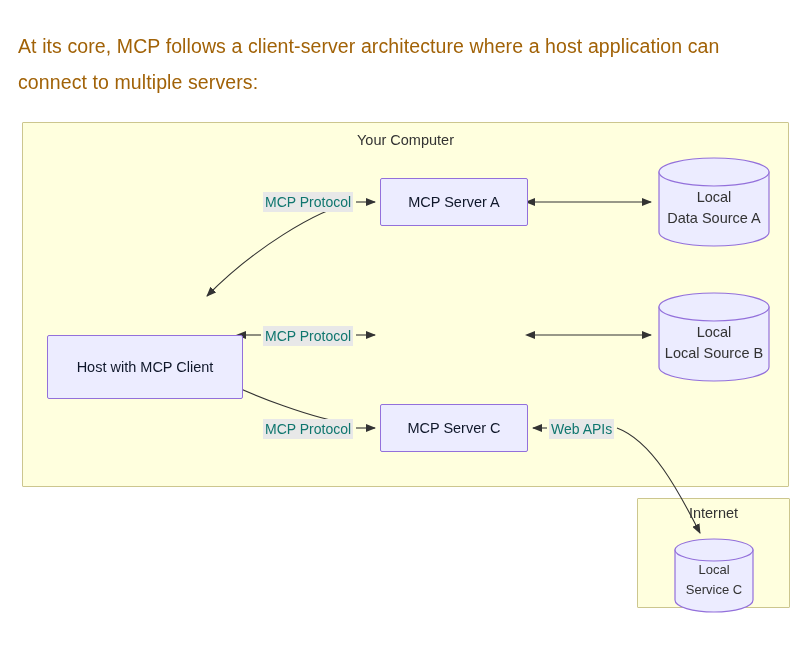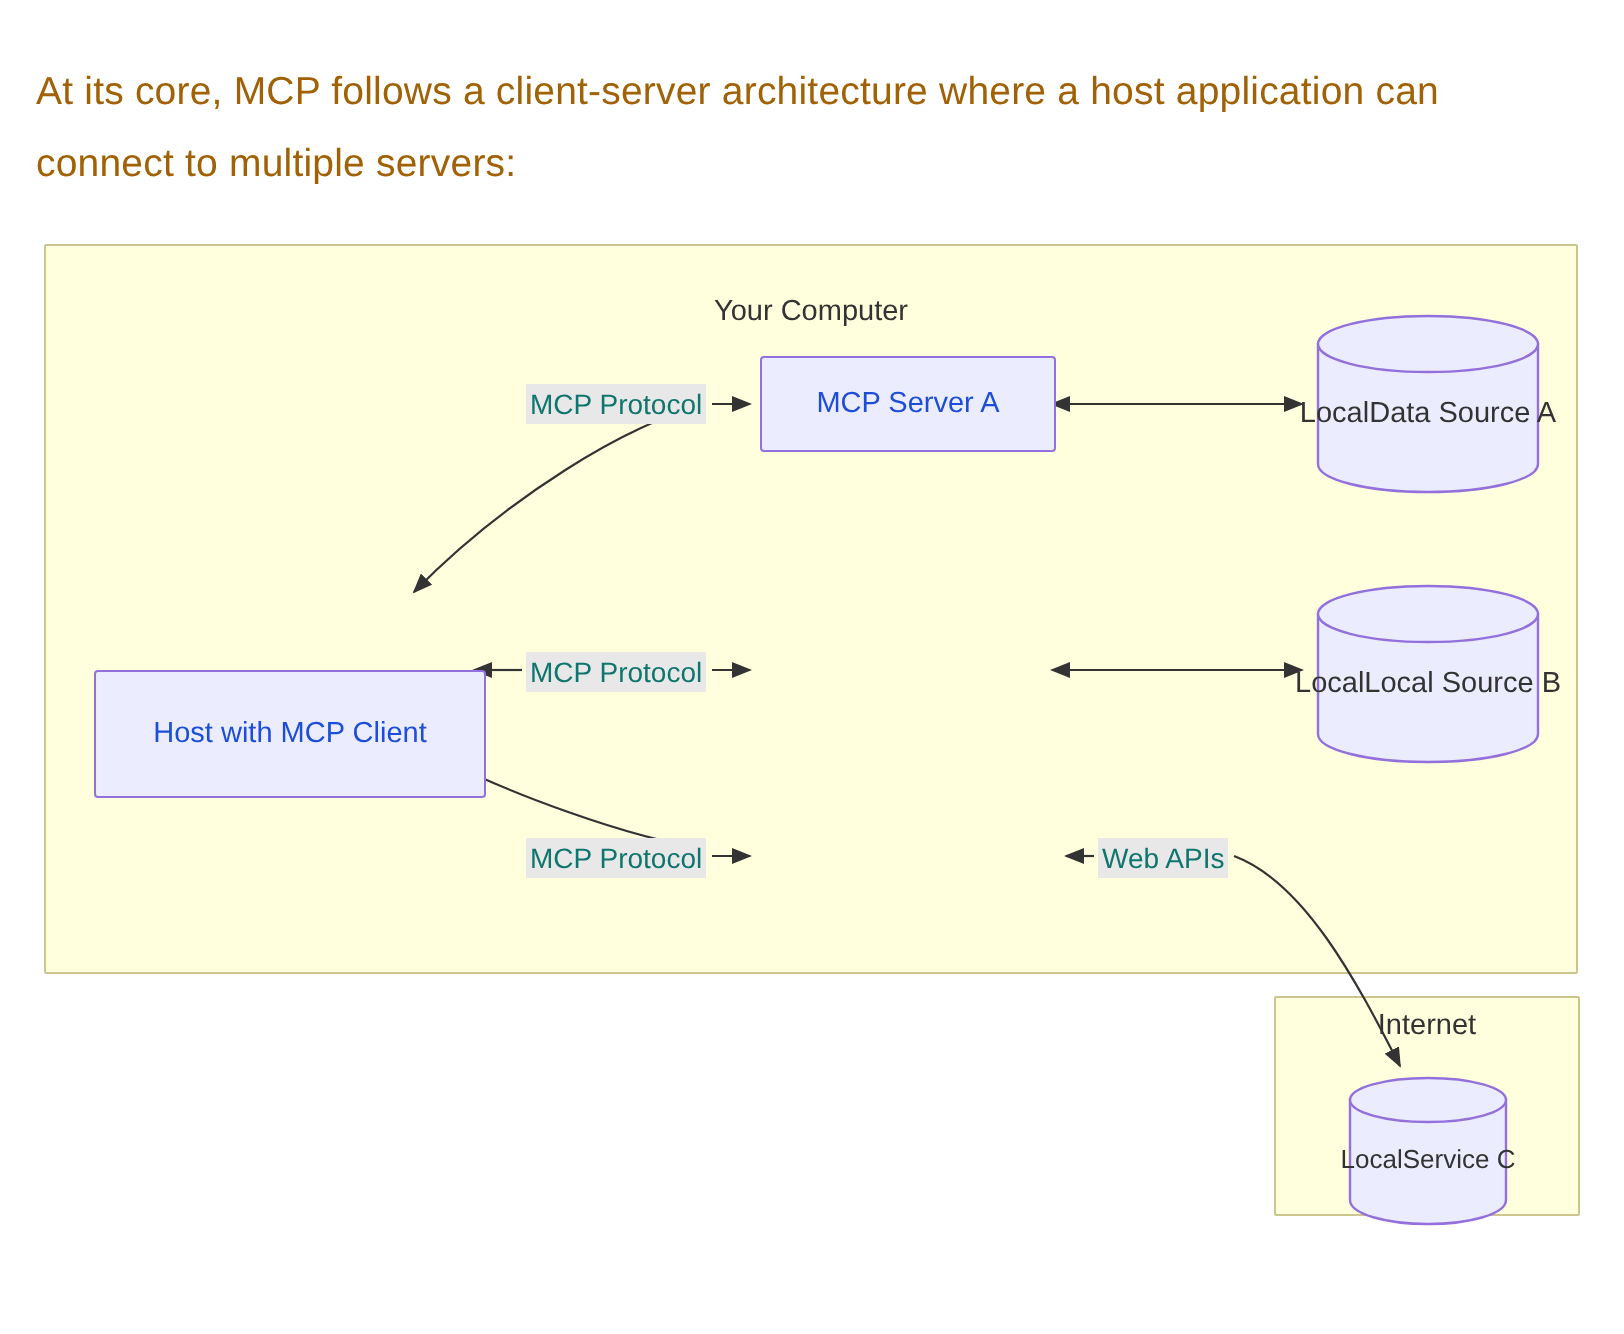--- a/index.html
+++ b/index.html
@@ -57,7 +57,7 @@
     color: #333333;
     white-space: nowrap;
   }
-  #label-your-computer { top: 9px; margin-top: 16px; }
+  #label-your-computer { top: 9px; }
   #label-internet      { top: 6px; }
 
   

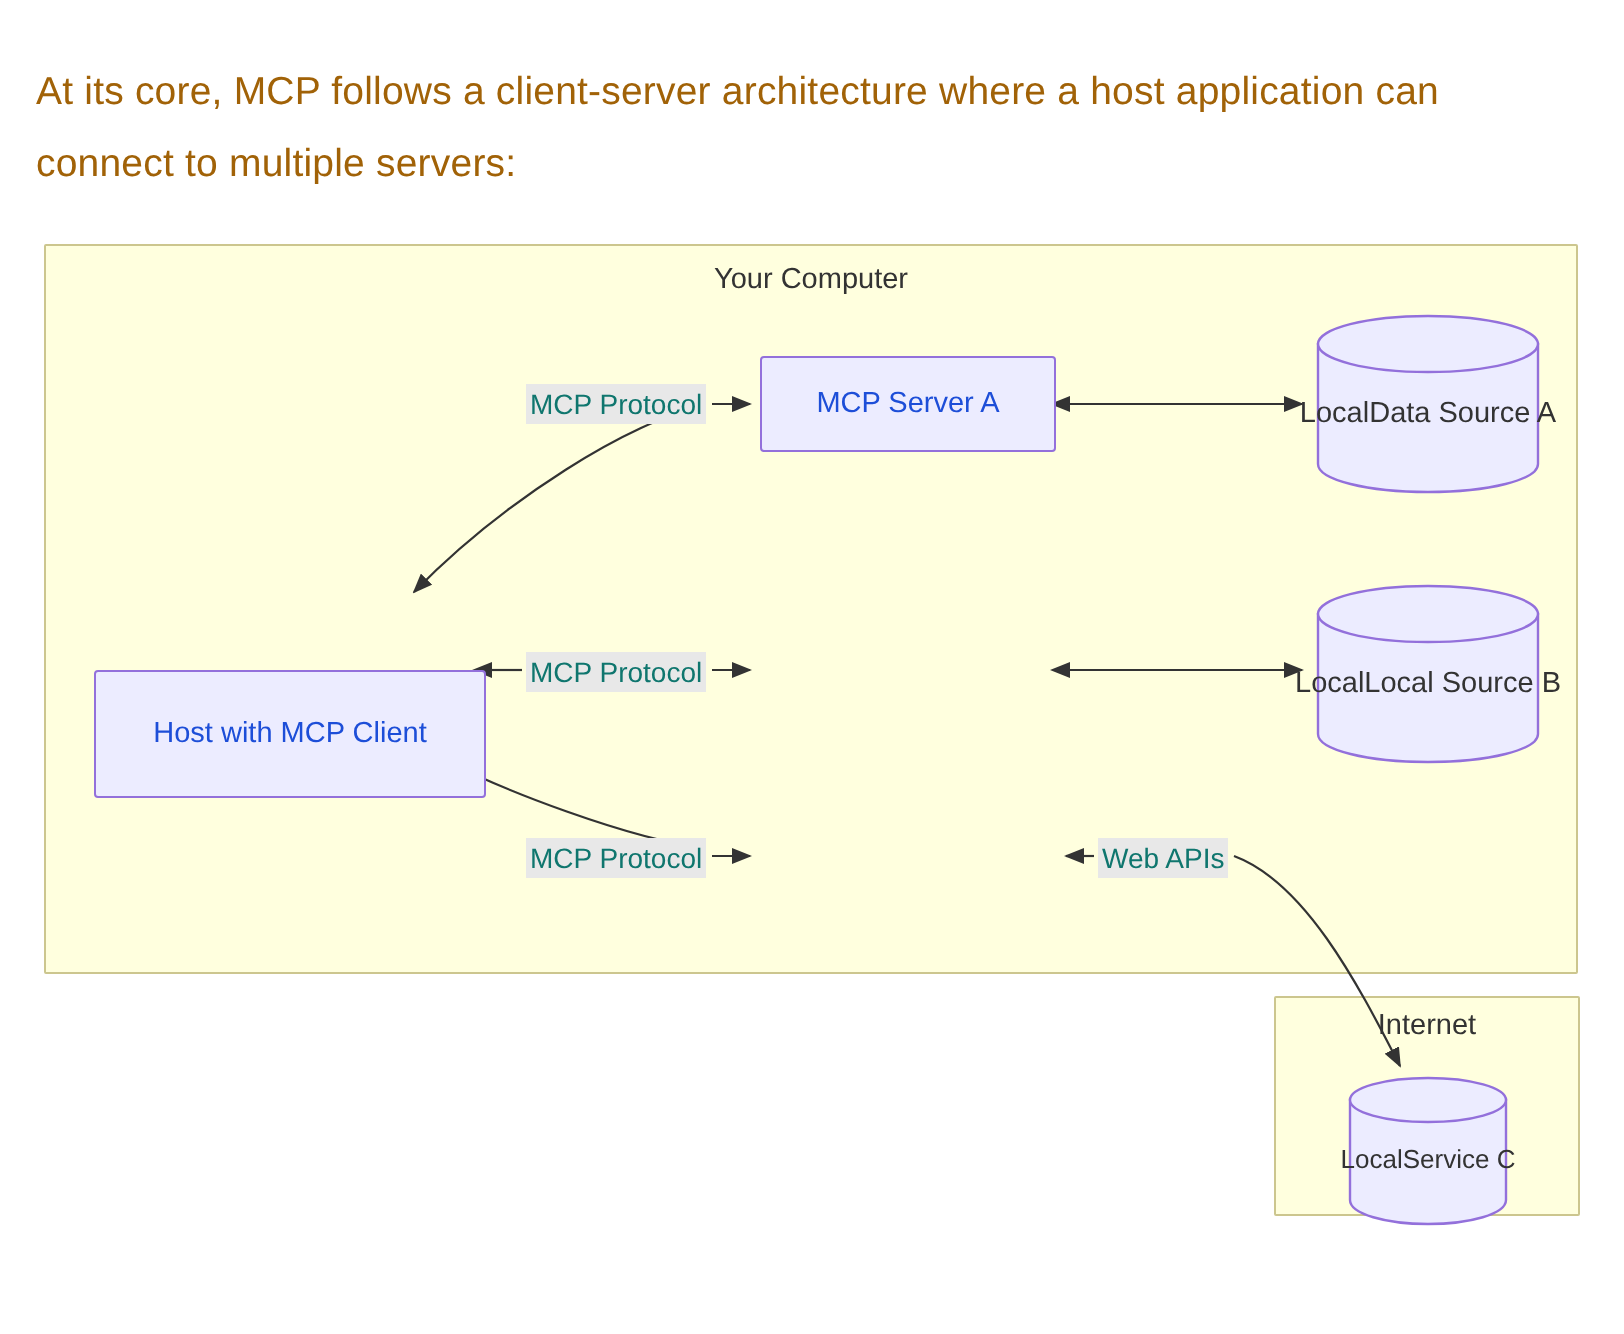--- a/index.html
+++ b/index.html
@@ -71,7 +71,7 @@
     align-items: center;
     justify-content: center;
     font-size: 14.5px;
-    color: #1d4ed8;
+    color: #0f172a;
     line-height: 20px;
     text-align: center;
     white-space: nowrap;

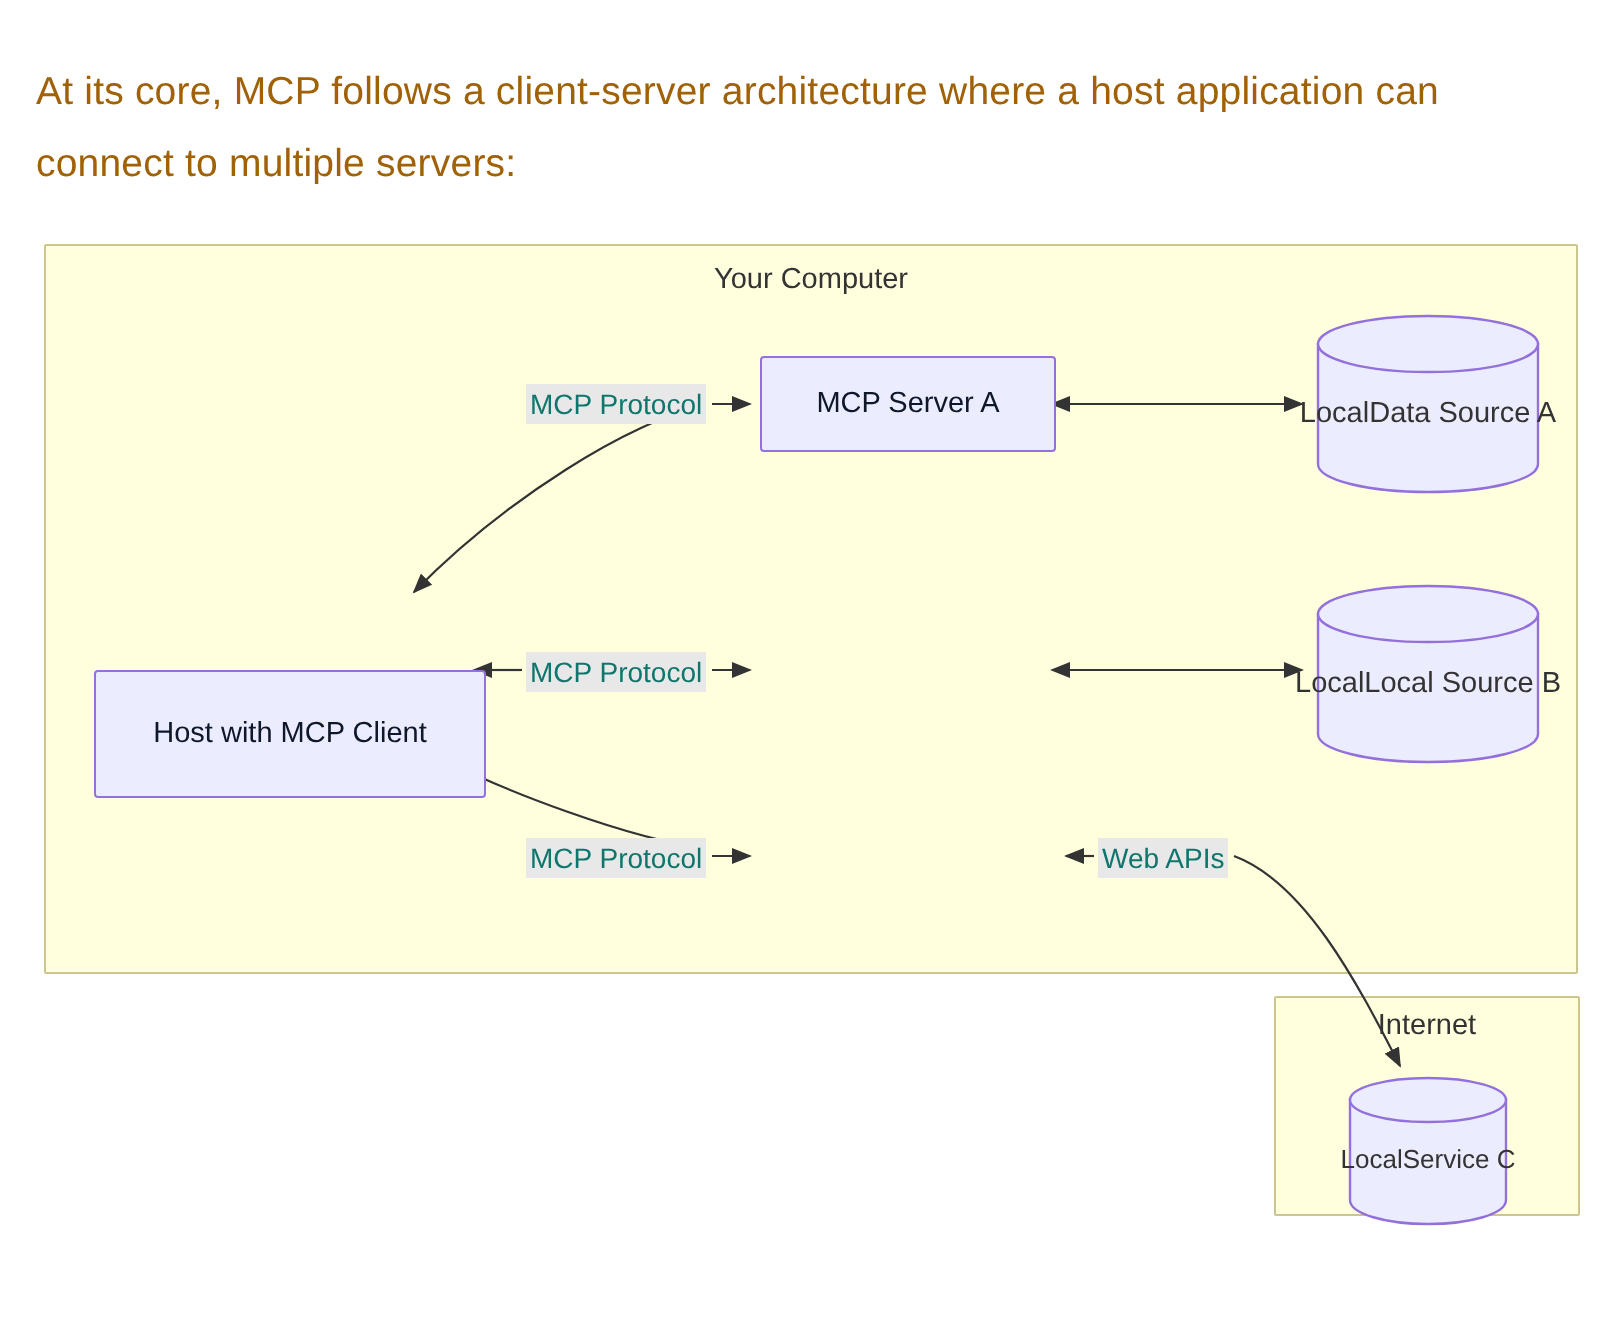--- a/index.html
+++ b/index.html
@@ -100,7 +100,7 @@
     left: 0; top: 0;
     width: 100%; height: 100%;
     display: flex;
-    flex-direction: row;
+    flex-direction: column;
     align-items: center;
     justify-content: center;
     padding-top: 11px;

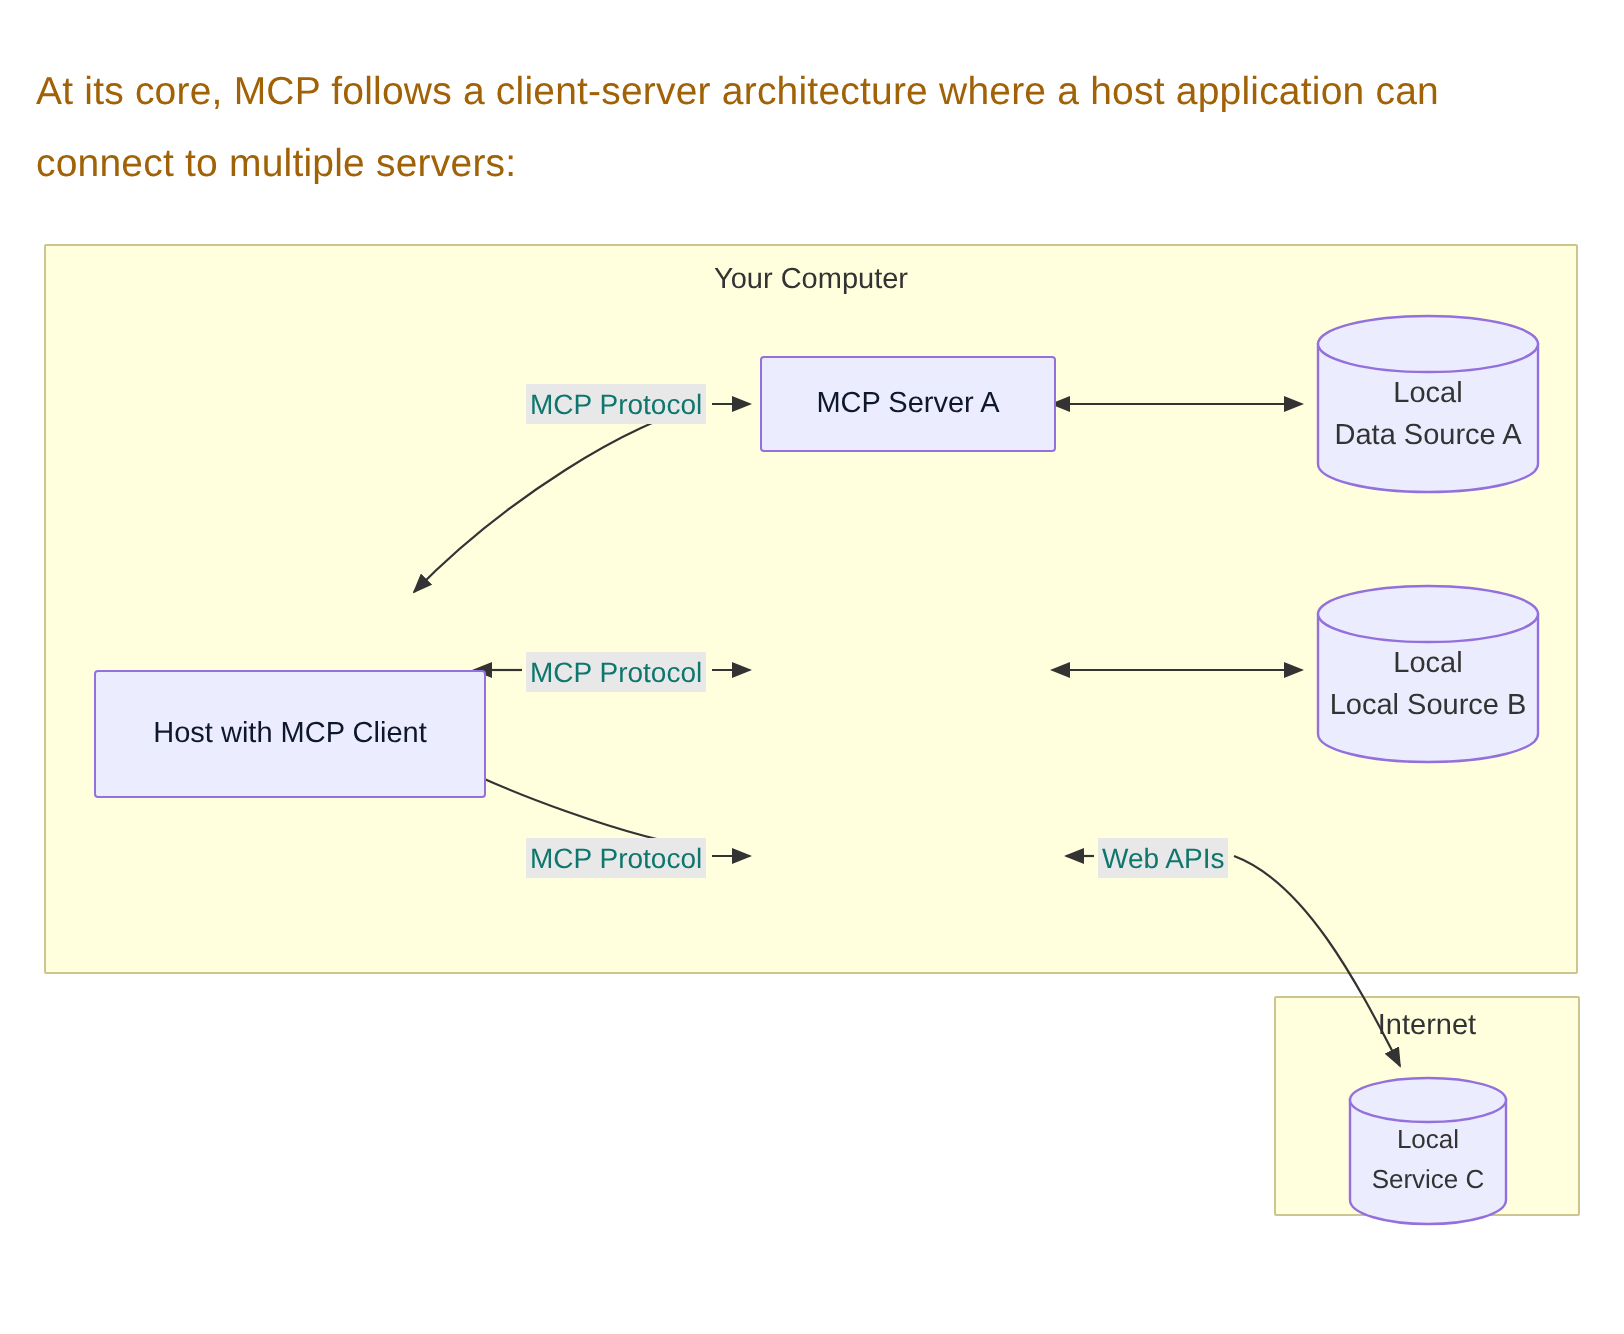--- a/index.html
+++ b/index.html
@@ -183,6 +183,9 @@
   </div>
 
 
+  <div class="node-rect" id="node-server-c">
+    <span>MCP Server C</span>
+  </div>
 
   <div class="node-db" id="node-db-a">
     <svg class="db-svg" viewBox="0 0 114 92" preserveAspectRatio="none">

